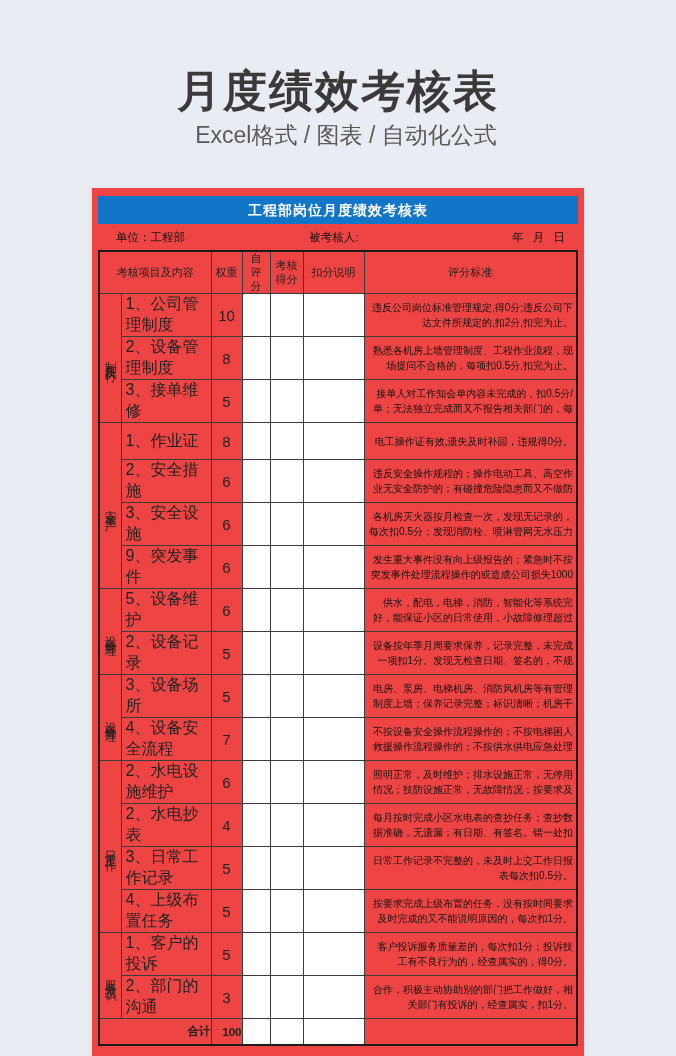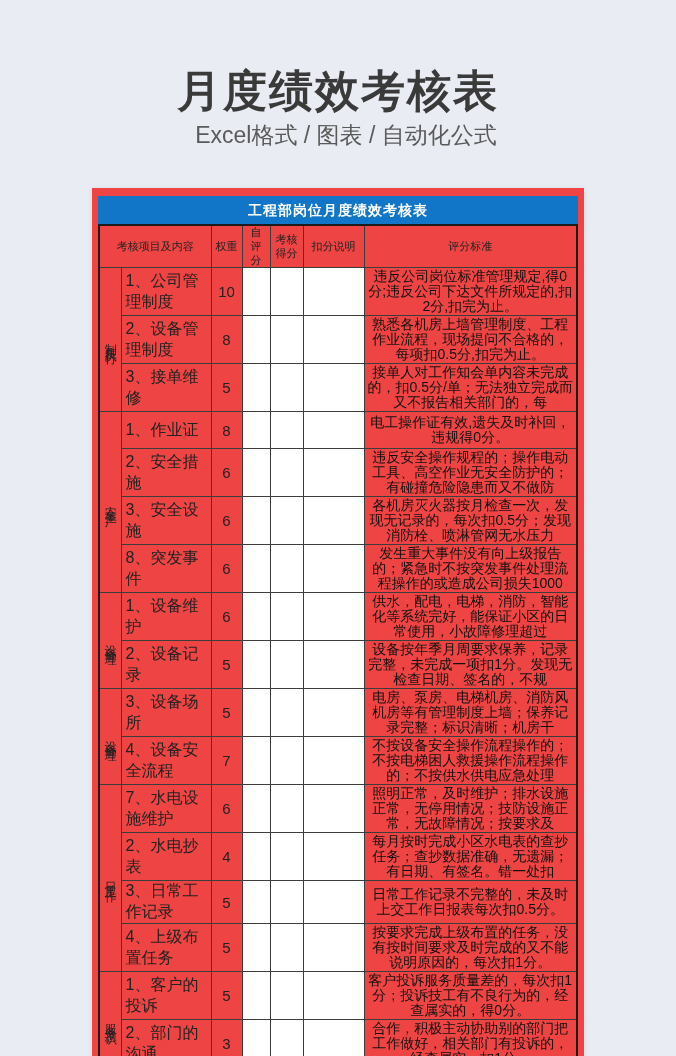--- a/index.html
+++ b/index.html
@@ -77,6 +77,11 @@
 <div class="card">
   <div class="banner">工程部岗位月度绩效考核表</div>
 
+  <div class="info-row">
+    <span class="info-left"><span>单位：</span><span>工程部</span></span>
+    <span class="info-mid">被考核人:</span>
+    <span class="info-right">年 月 日</span>
+  </div>
 
   <table class="assess" id="assess-table">
     <colgroup>

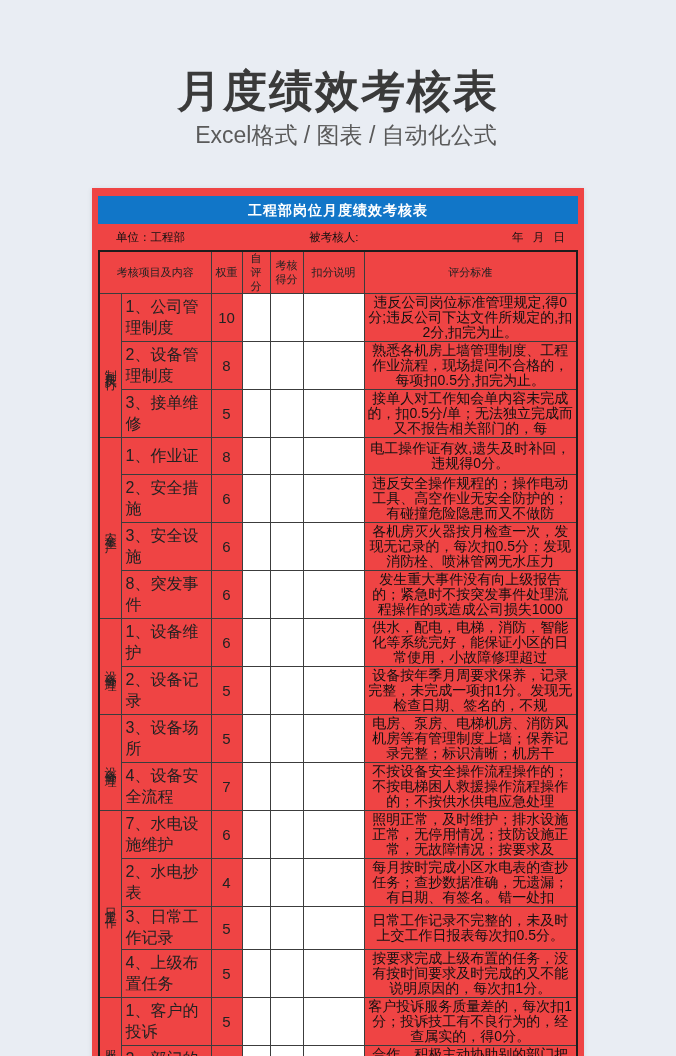--- a/index.html
+++ b/index.html
@@ -56,7 +56,7 @@
   td.weight { font-size:15px; text-align:center; }
   td.blank { background:#fff; }
   td.standard {
-    font-size:14px; line-height:15px; padding:1px 3px; text-align:center;
+    font-size:10px; line-height:15px; padding:1px 3px; text-align:right;
     color:#111;
   }
   tr.total-row { height:26px; }

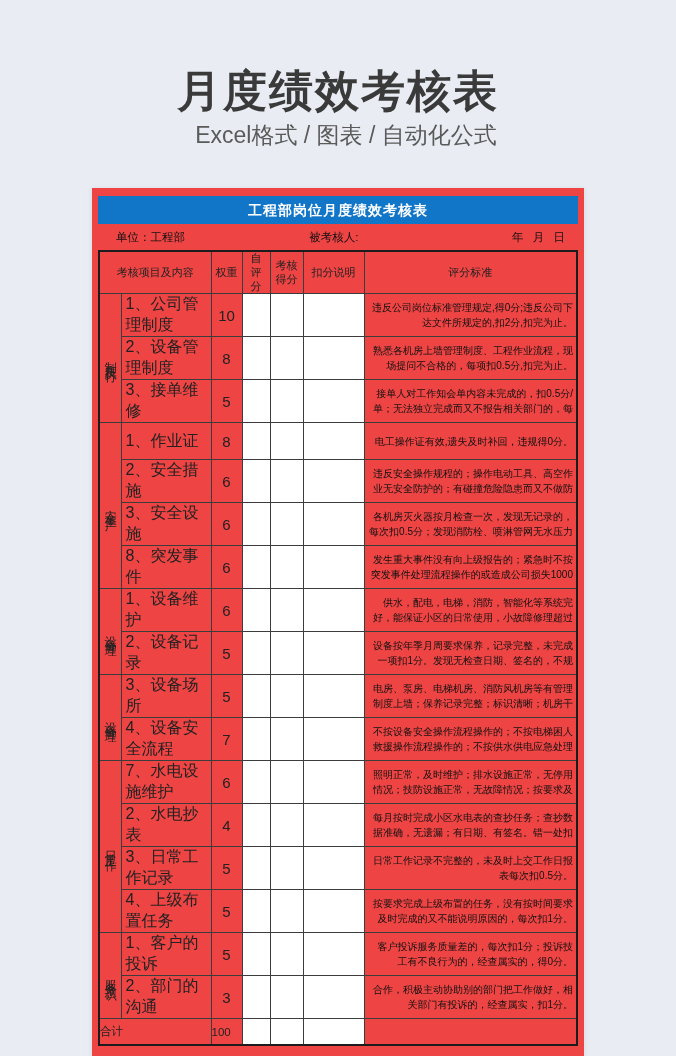--- a/index.html
+++ b/index.html
@@ -155,7 +155,7 @@
           <td class="standard">各机房灭火器按月检查一次，发现无记录的，每次扣0.5分；发现消防栓、喷淋管网无水压力</td>
         </tr>
         <tr class="data-row">
-          <td class="item">8、突发事件</td>
+          <td class="item">9、突发事件</td>
           <td class="weight">6</td>
           <td class="blank"></td>
           <td class="blank"></td>

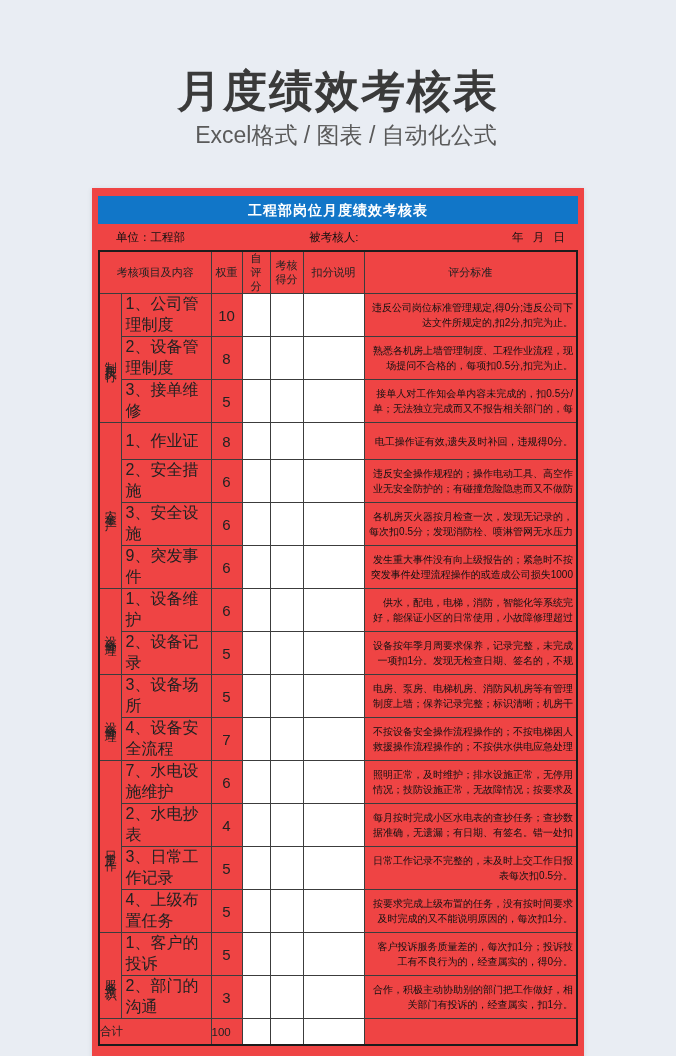--- a/index.html
+++ b/index.html
@@ -164,7 +164,7 @@
         </tr>
         <tr class="data-row">
           <td class="sec" rowspan="2">设备管理</td>
-          <td class="item">1、设备维护</td>
+          <td class="item">5、设备维护</td>
           <td class="weight">6</td>
           <td class="blank"></td>
           <td class="blank"></td>

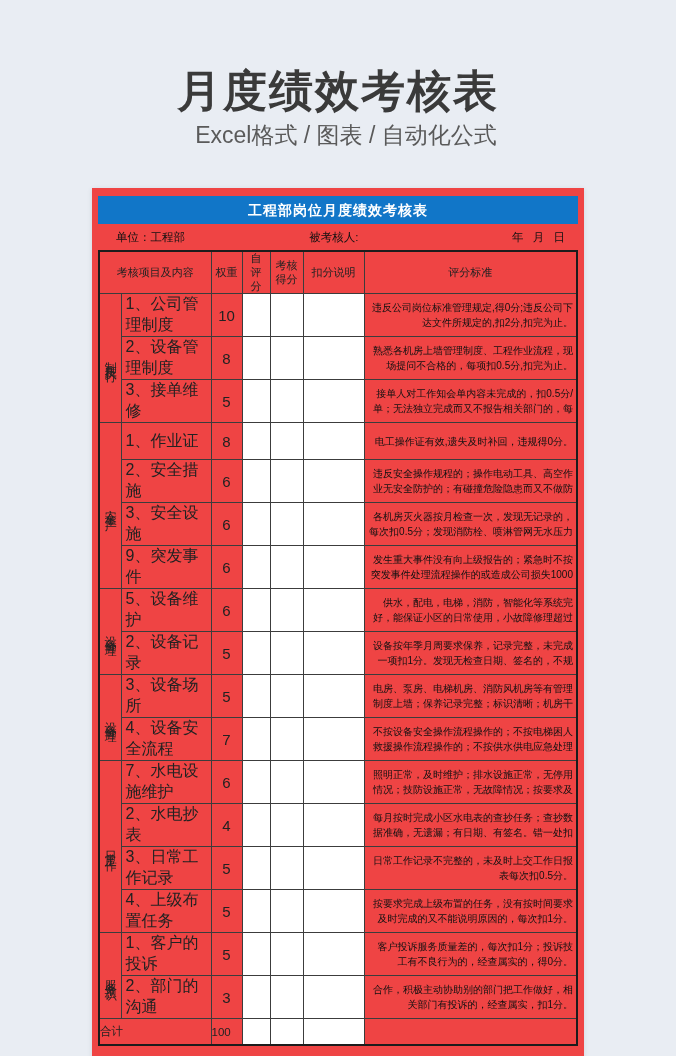--- a/index.html
+++ b/index.html
@@ -198,7 +198,7 @@
         </tr>
         <tr class="data-row">
           <td class="sec" rowspan="4">日常工作</td>
-          <td class="item">7、水电设施维护</td>
+          <td class="item">2、水电设施维护</td>
           <td class="weight">6</td>
           <td class="blank"></td>
           <td class="blank"></td>

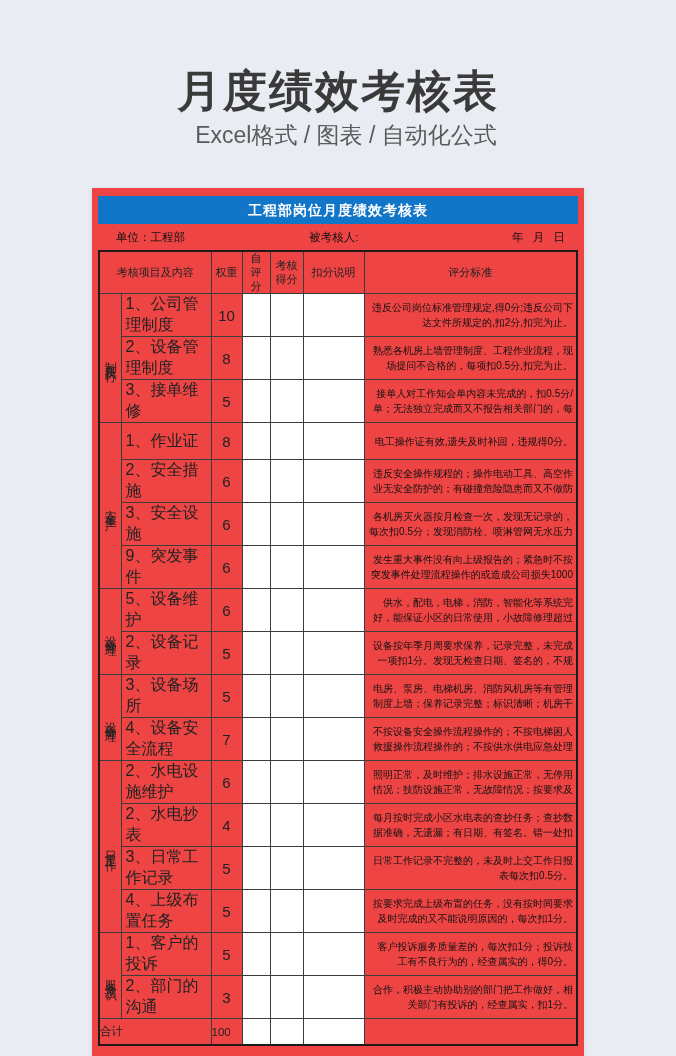--- a/index.html
+++ b/index.html
@@ -60,7 +60,7 @@
     color:#111;
   }
   tr.total-row { height:26px; }
-  tr.total-row td { font-size:11.5px; text-align:left; }
+  tr.total-row td { font-size:11.5px; text-align:right;font-weight:bold; }
   .foot-row {
     position:relative; margin:12px 6px; height:32px; font-size:11.5px;
     color:#111;

